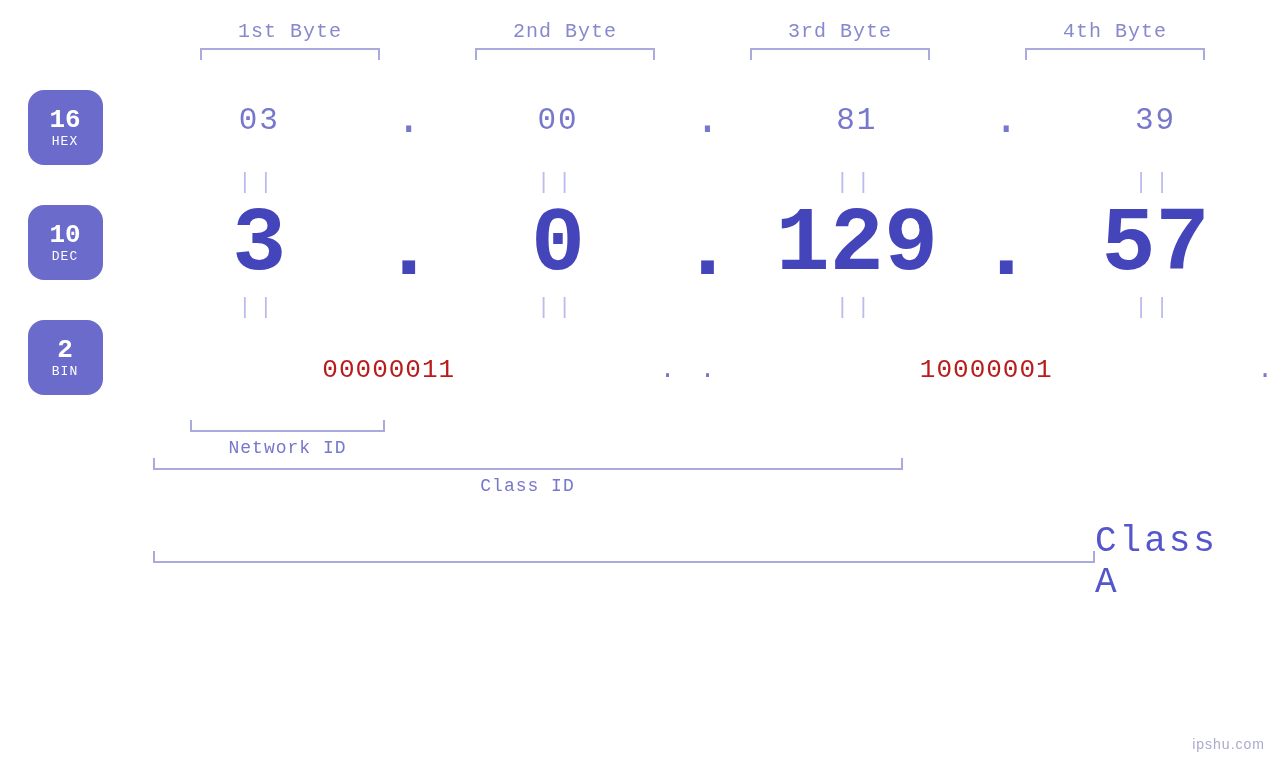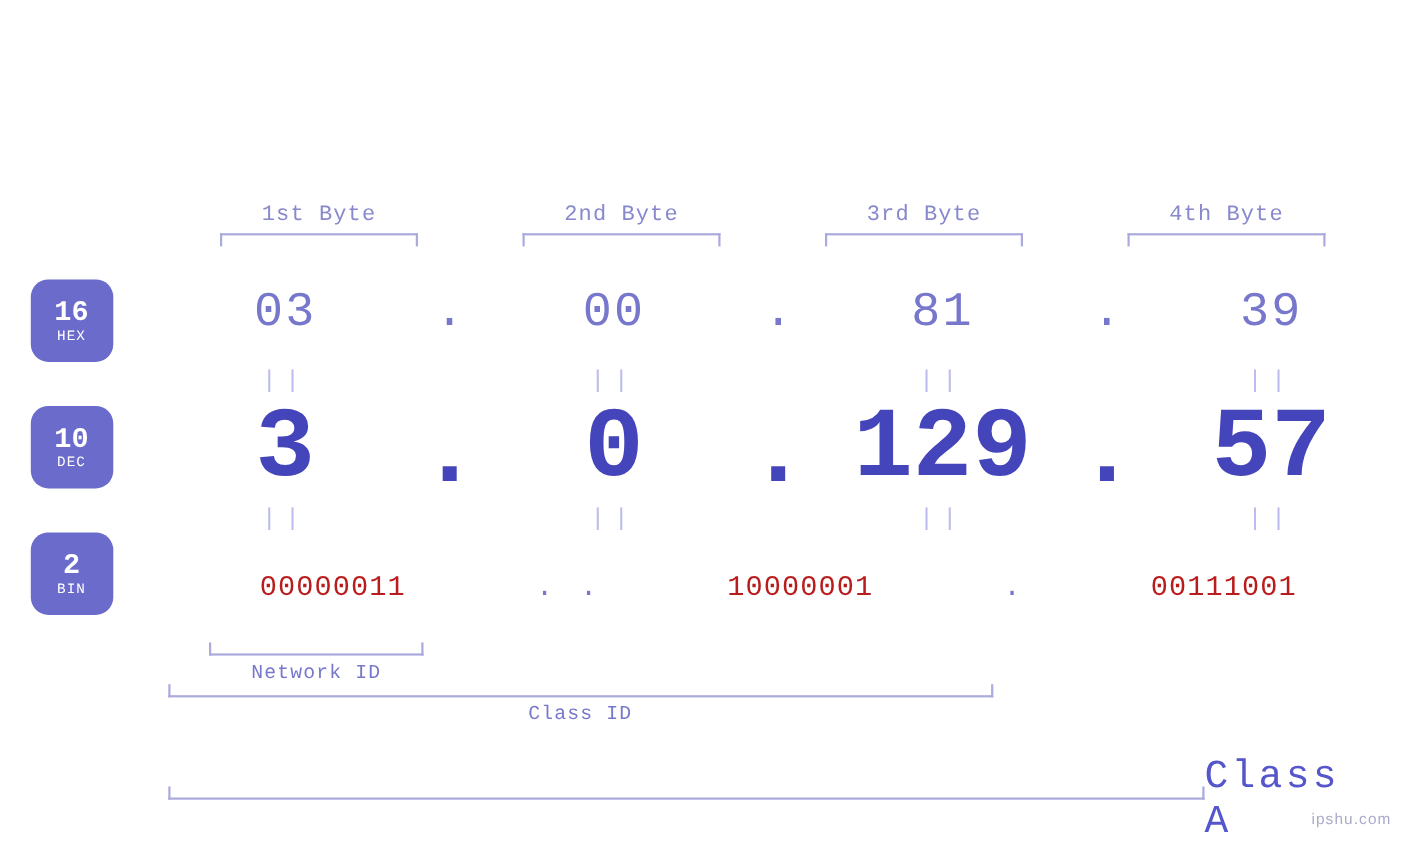--- a/index.html
+++ b/index.html
@@ -19,7 +19,7 @@
       display: flex;
       flex-direction: column;
       align-items: center;
-      justify-content: flex-end;
+      justify-content: flex-start;
       padding-top: 20px;
     }
 

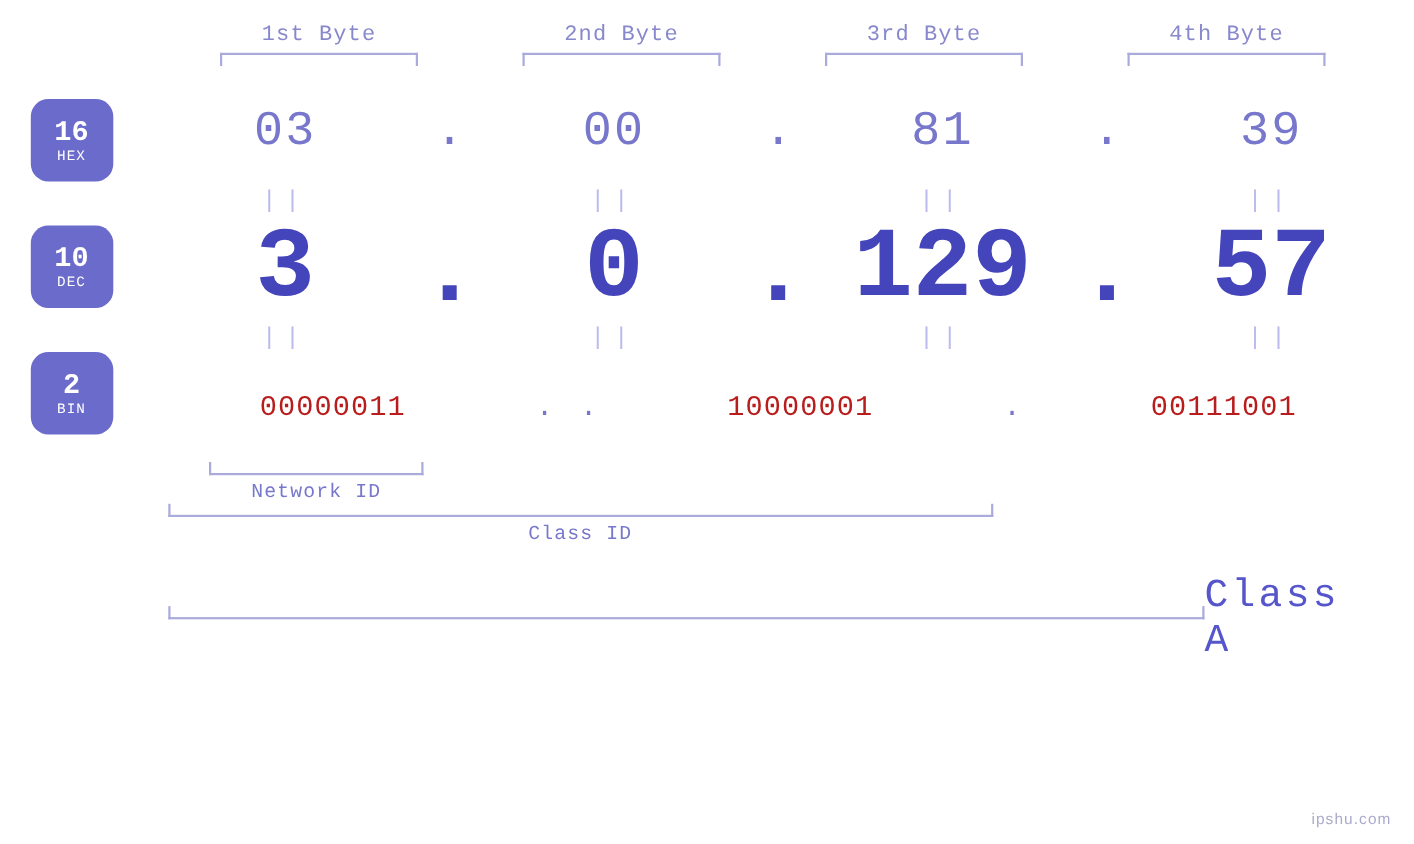--- a/index.html
+++ b/index.html
@@ -139,7 +139,7 @@
     
     .hex-val {
       color: #7777cc;
-      font-size: 44px;
+      font-size: 31px;
       letter-spacing: 2px;
     }
 

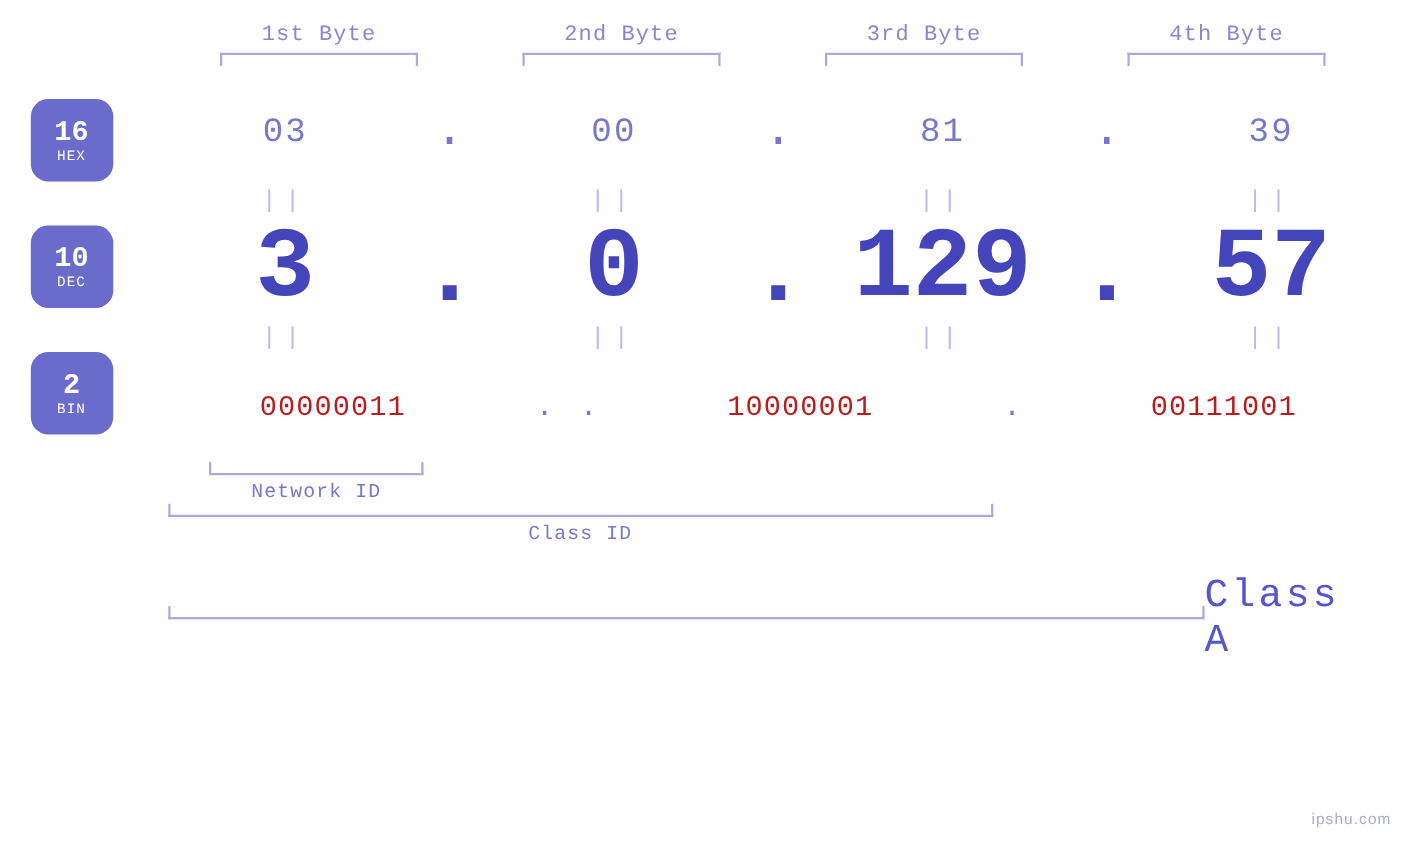--- a/index.html
+++ b/index.html
@@ -418,9 +418,6 @@
         <div class="dot-cell">
           <span class="bin-dot">.</span>
         </div>
-        <div class="byte-cell">
-          <span class="bin-val">00111001</span>
-        </div>
       </div>
 
     </div>

